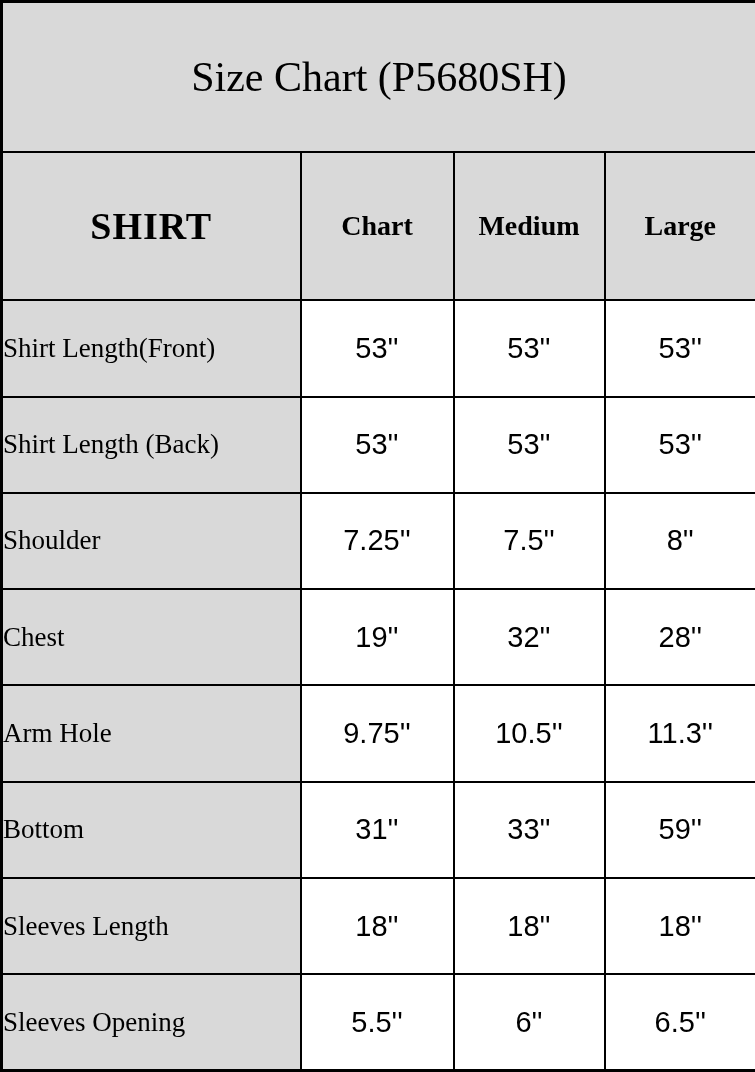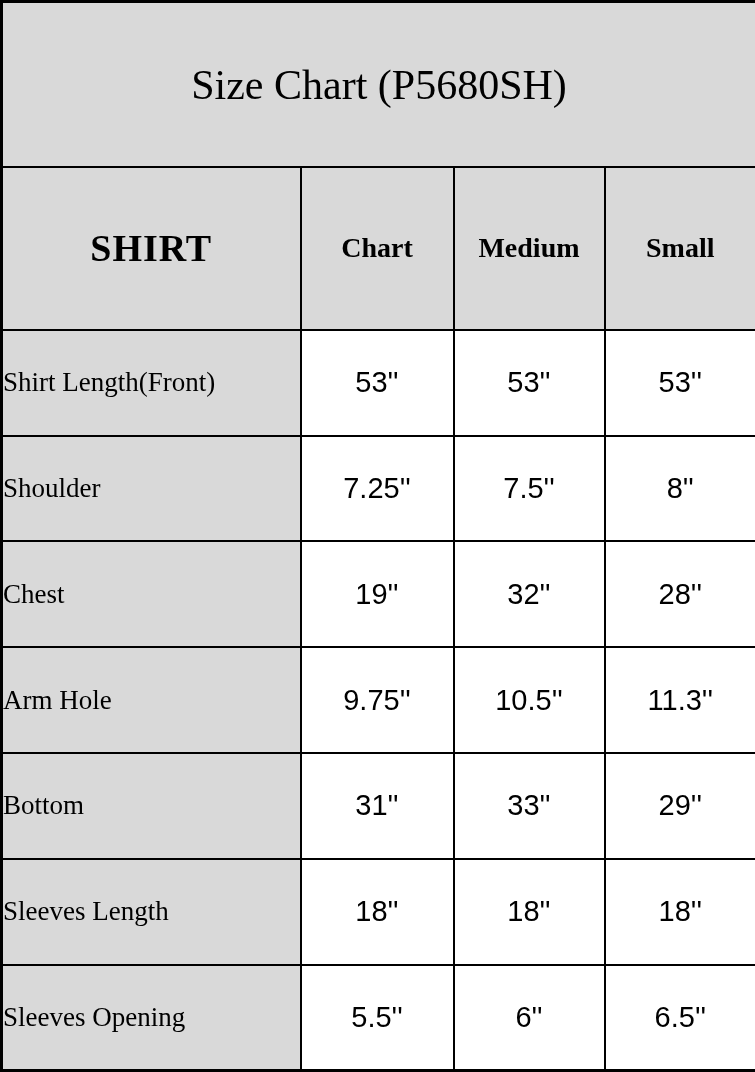--- a/index.html
+++ b/index.html
@@ -103,7 +103,7 @@
           <span class="size-head">Medium</span>
         </td>
         <td>
-          <span class="size-head">Small</span>
+          <span class="size-head">Large</span>
         </td>
       </tr>
     <tr class="data-row">

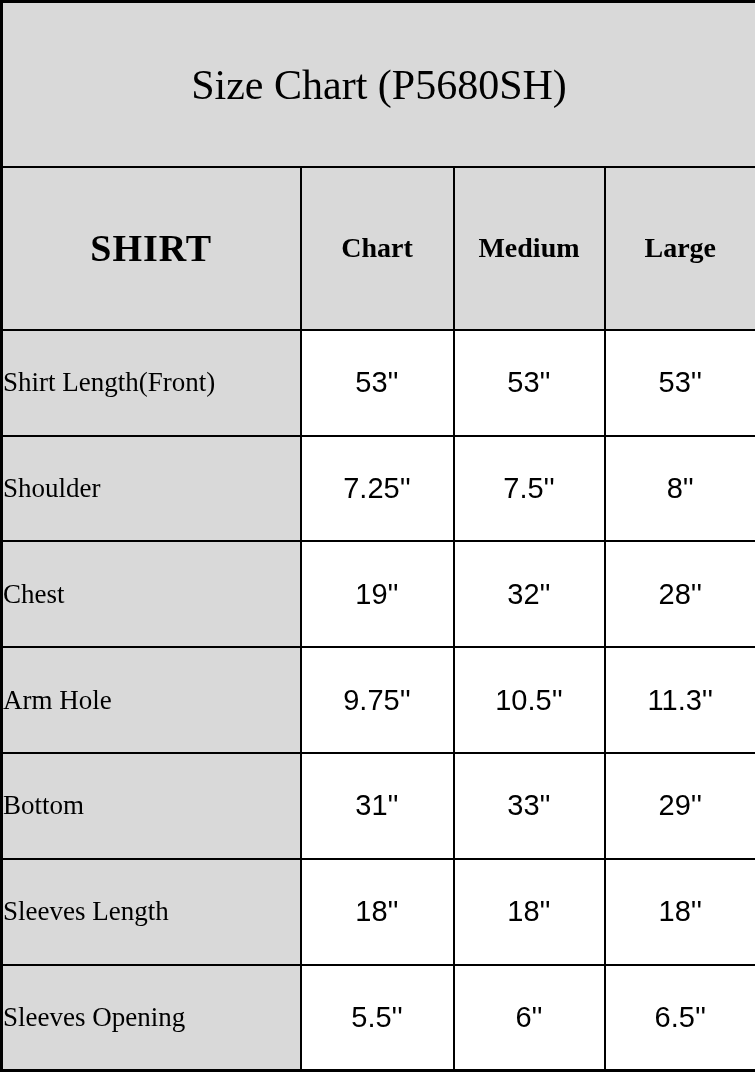--- a/index.html
+++ b/index.html
@@ -113,6 +113,12 @@
     <td class="value-cell">53''</td>
   </tr>
         <tr class="data-row">
+    <td class="label-cell">Shirt Length (Back)</td>
+    <td class="value-cell">53''</td>
+    <td class="value-cell">53''</td>
+    <td class="value-cell">53''</td>
+  </tr>
+        <tr class="data-row">
     <td class="label-cell">Shoulder</td>
     <td class="value-cell">7.25''</td>
     <td class="value-cell">7.5''</td>

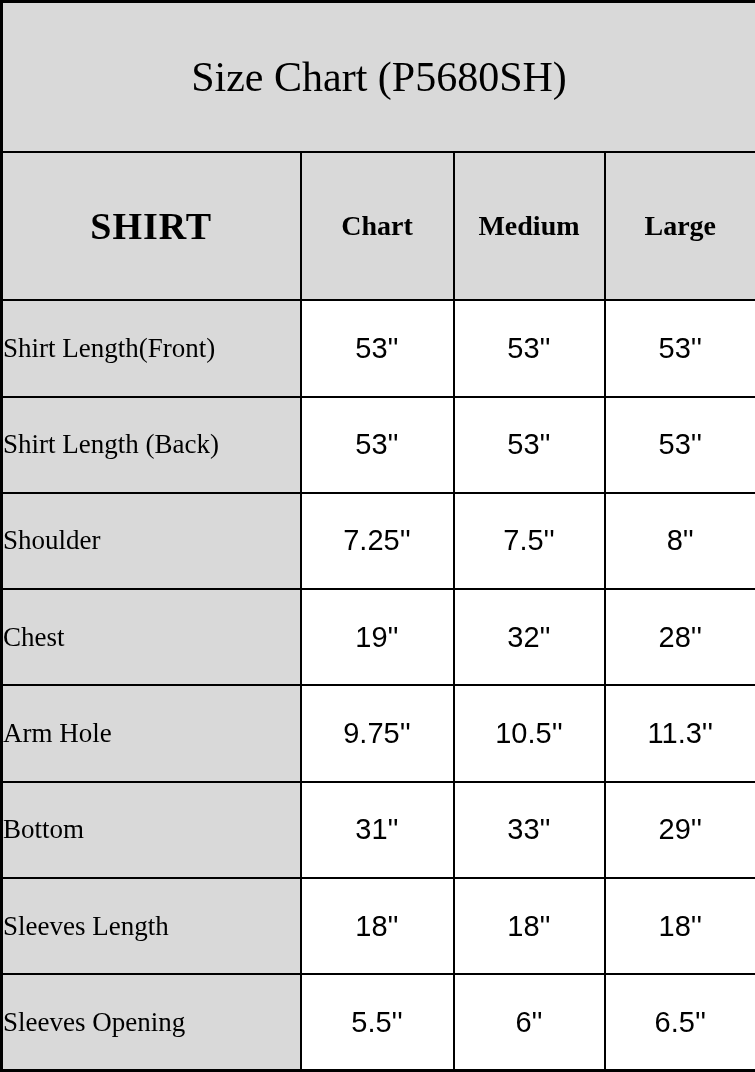--- a/index.html
+++ b/index.html
@@ -140,7 +140,7 @@
     <td class="label-cell">Bottom</td>
     <td class="value-cell">31''</td>
     <td class="value-cell">33''</td>
-    <td class="value-cell">29''</td>
+    <td class="value-cell">59''</td>
   </tr>
         <tr class="data-row">
     <td class="label-cell">Sleeves Length</td>

